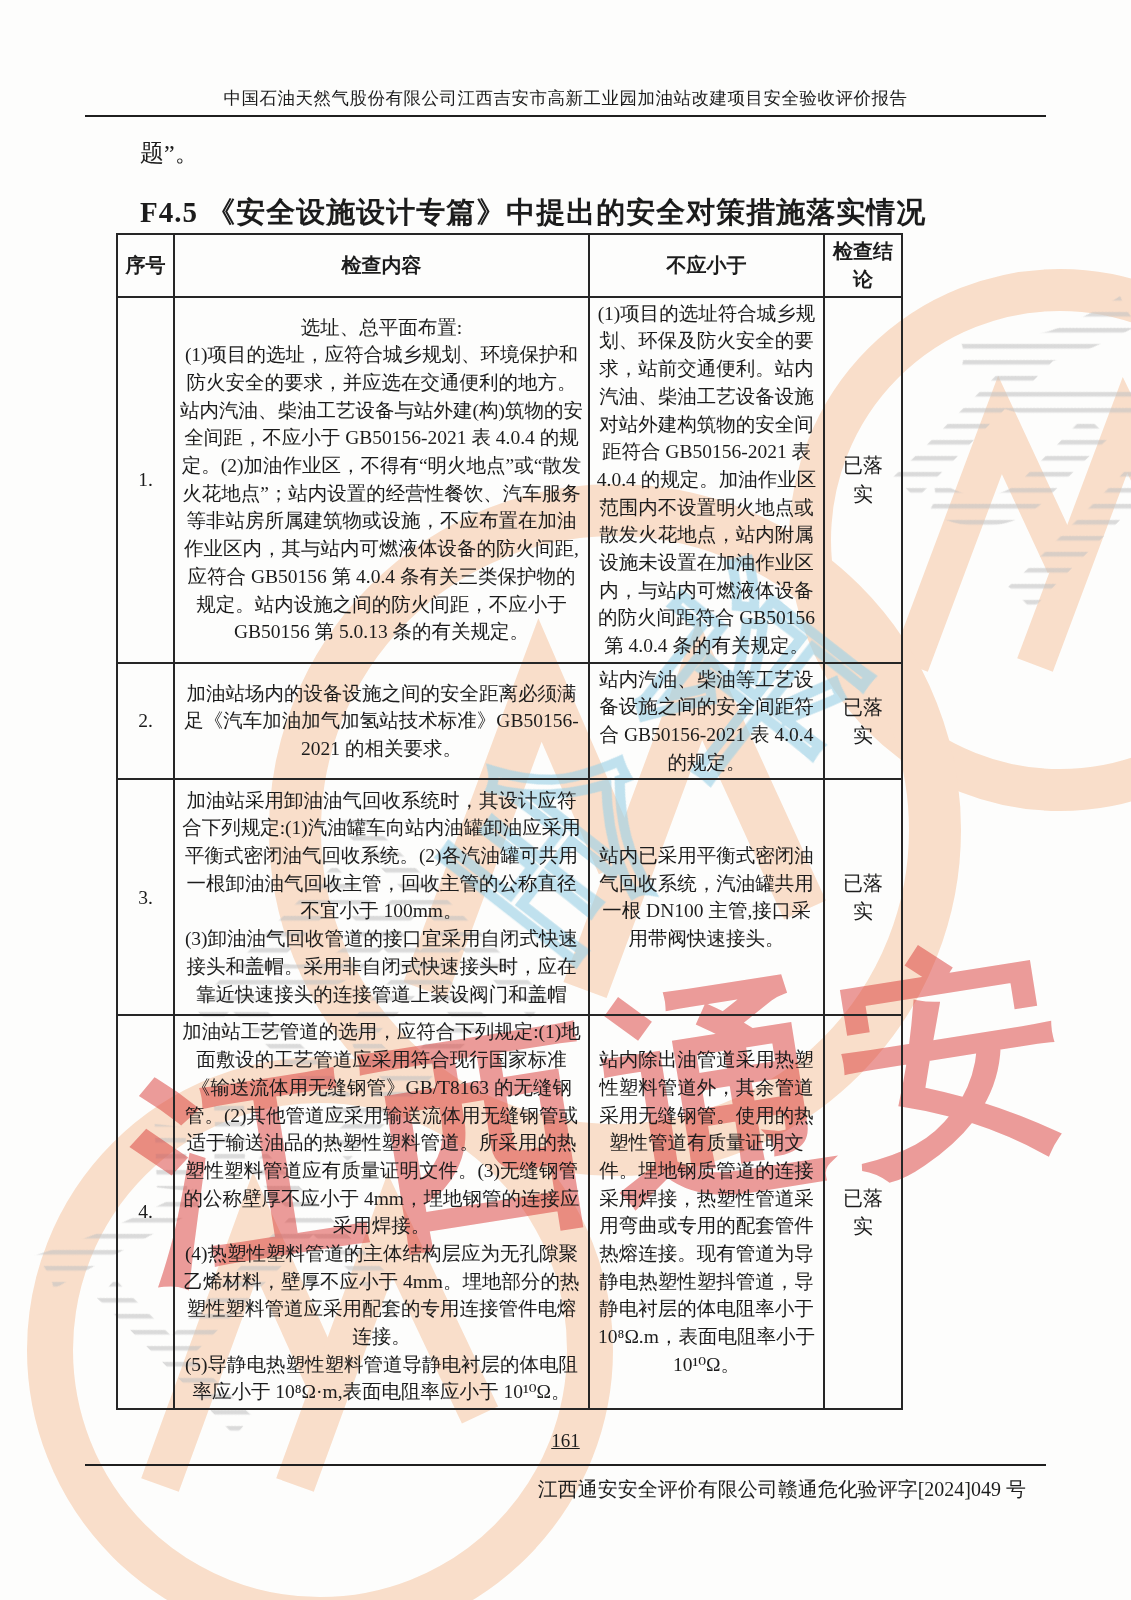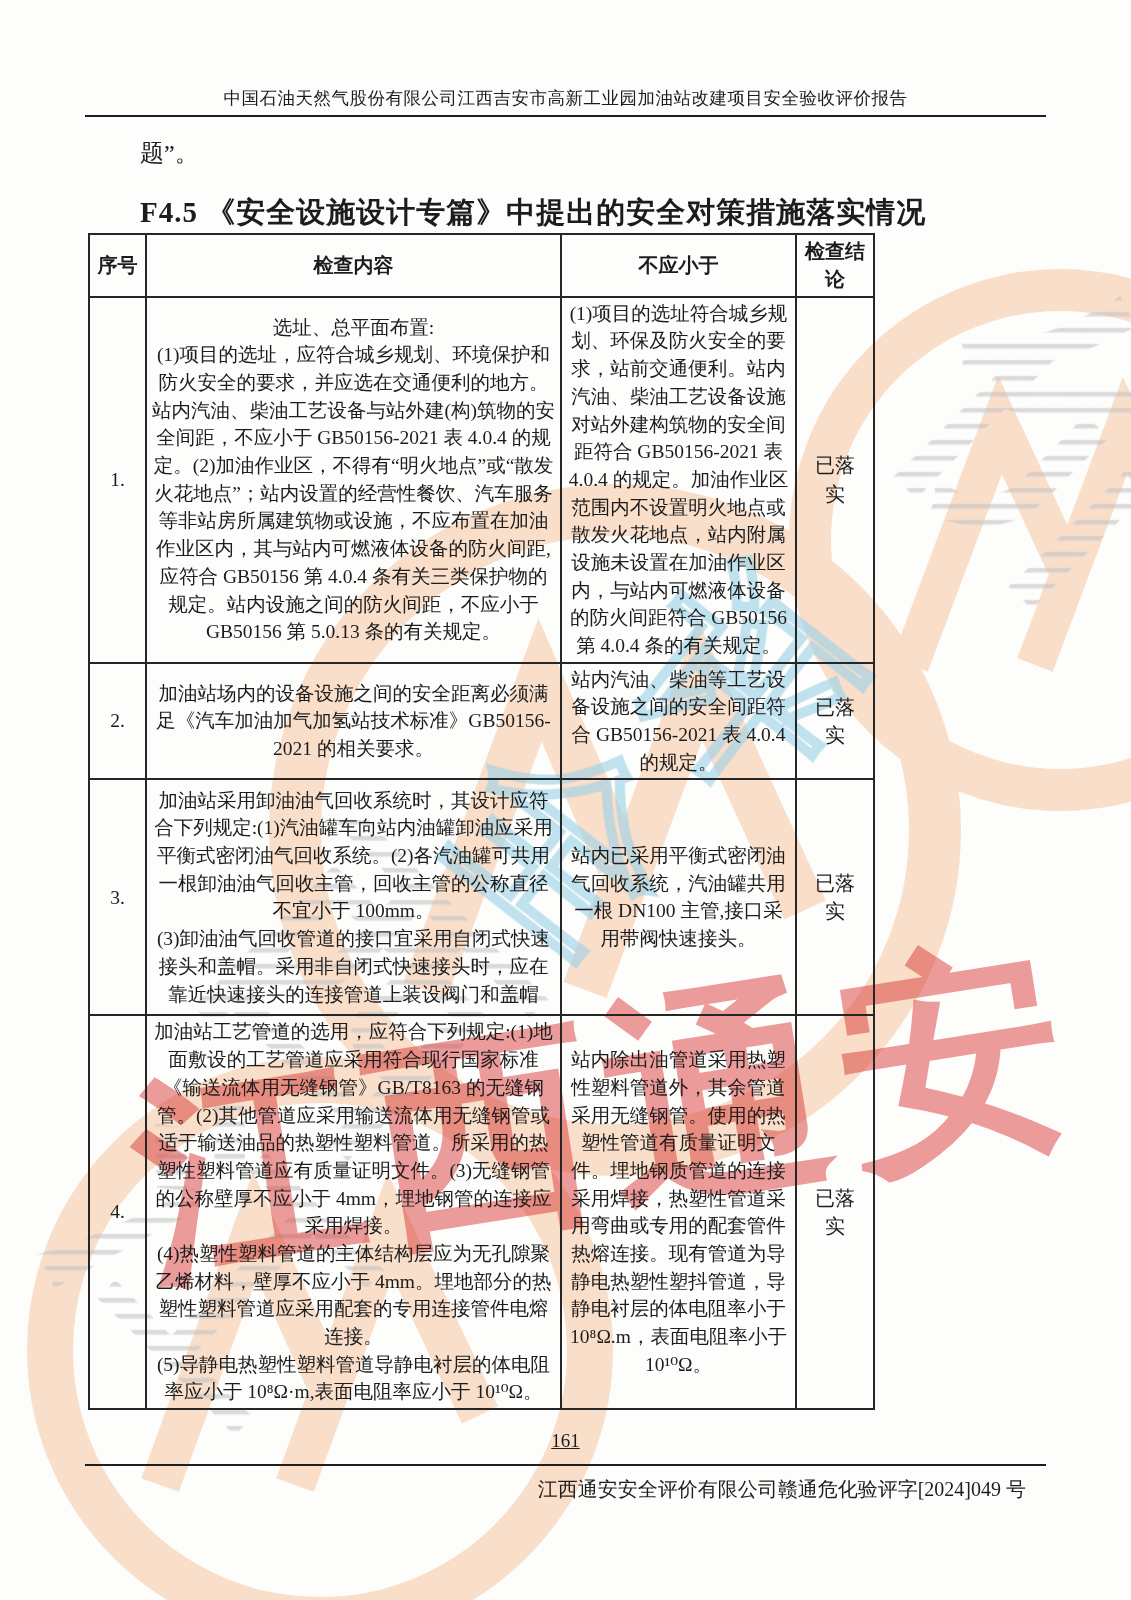--- a/index.html
+++ b/index.html
@@ -19,7 +19,7 @@
   .section-heading { margin:24px 85px 0 140px; font-size:29px; font-weight:bold;
     font-family:Liberation Serif, serif; letter-spacing:1px; }
   .table-caption { margin:24px 0 14px 172px; font-size:22.5px; }
-  table.checklist { margin-left:88px; width:785px; border-collapse:collapse; table-layout:fixed; }
+  table.checklist { margin-left:116px; width:785px; border-collapse:collapse; table-layout:fixed; }
   .checklist col.c-no  { width:57px; }
   .checklist col.c-content { width:415px; }
   .checklist col.c-record  { width:235px; }

